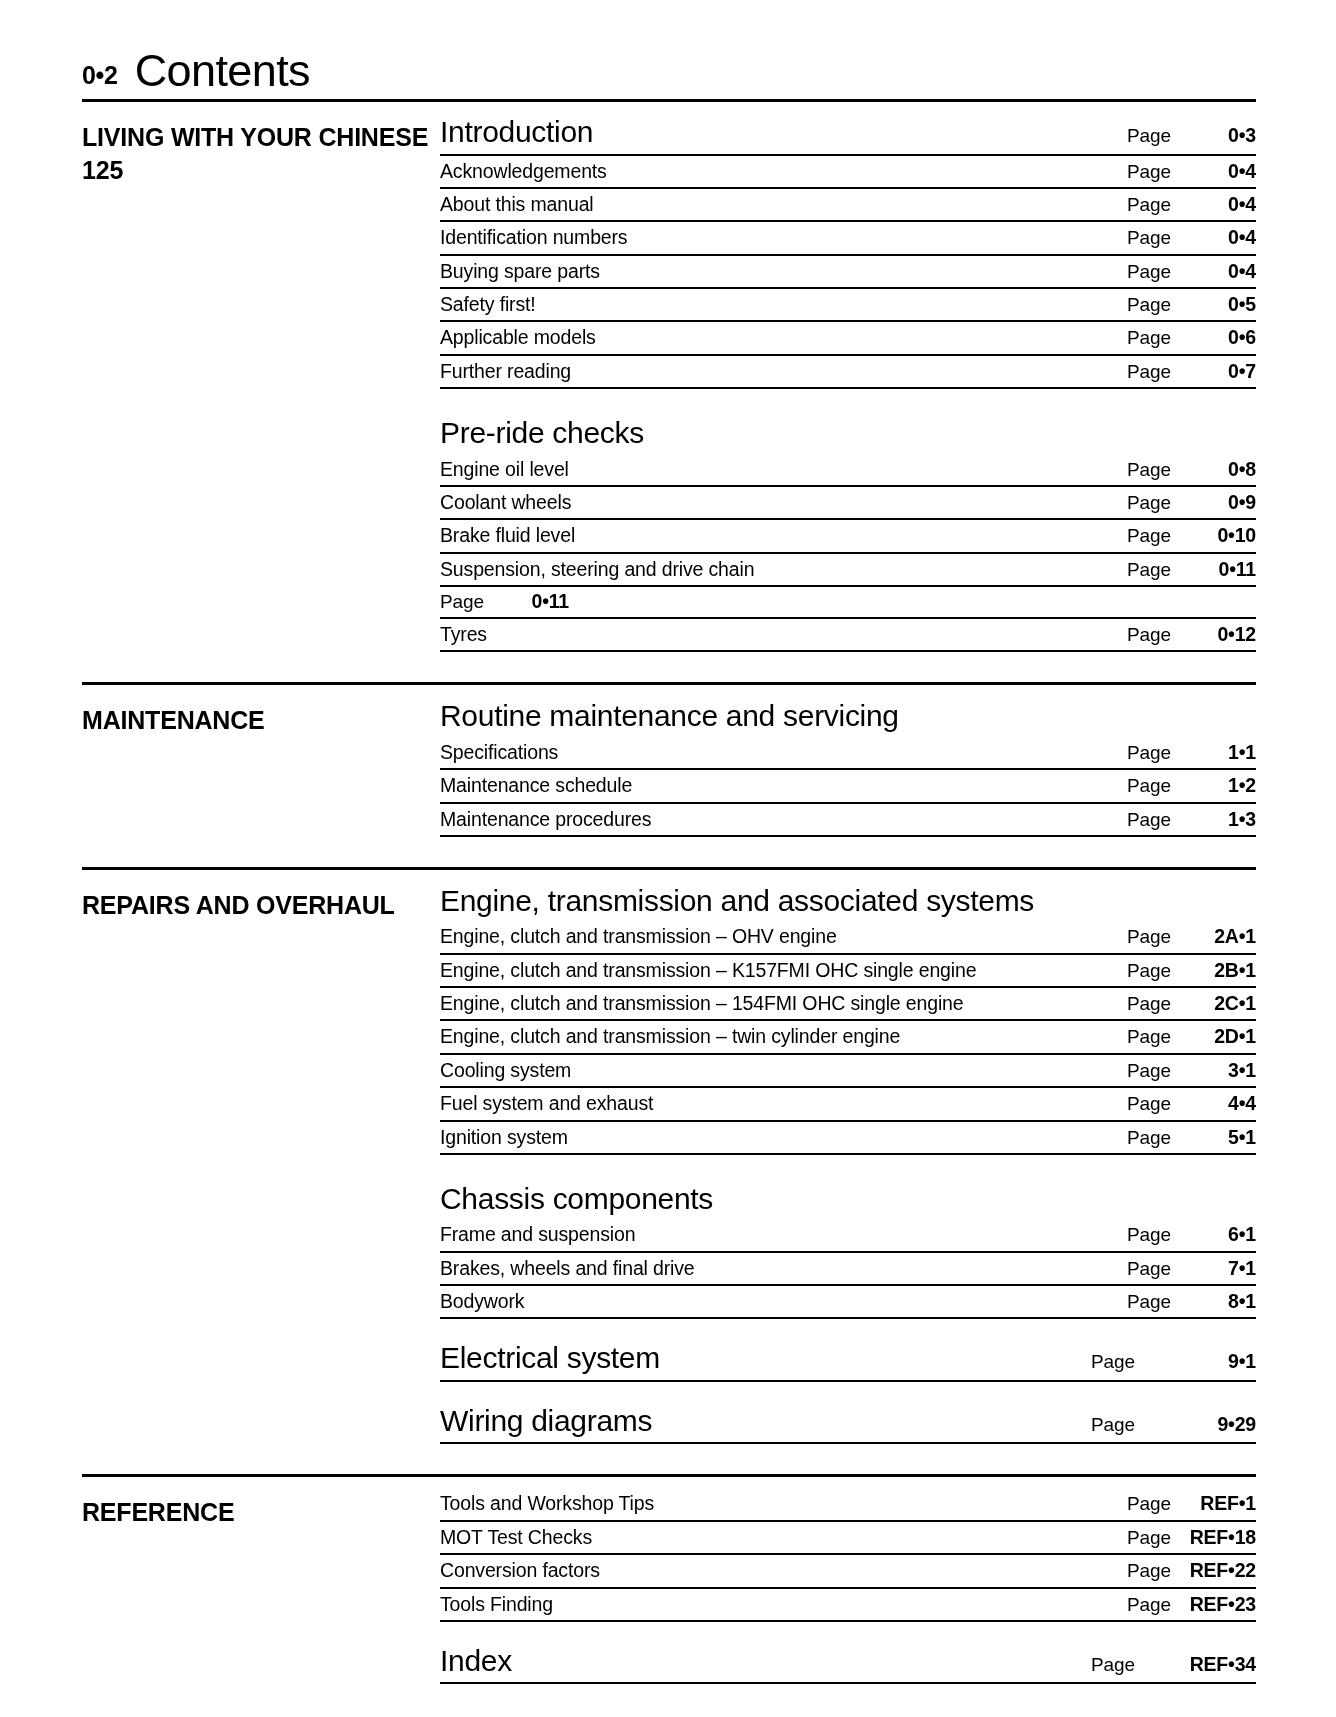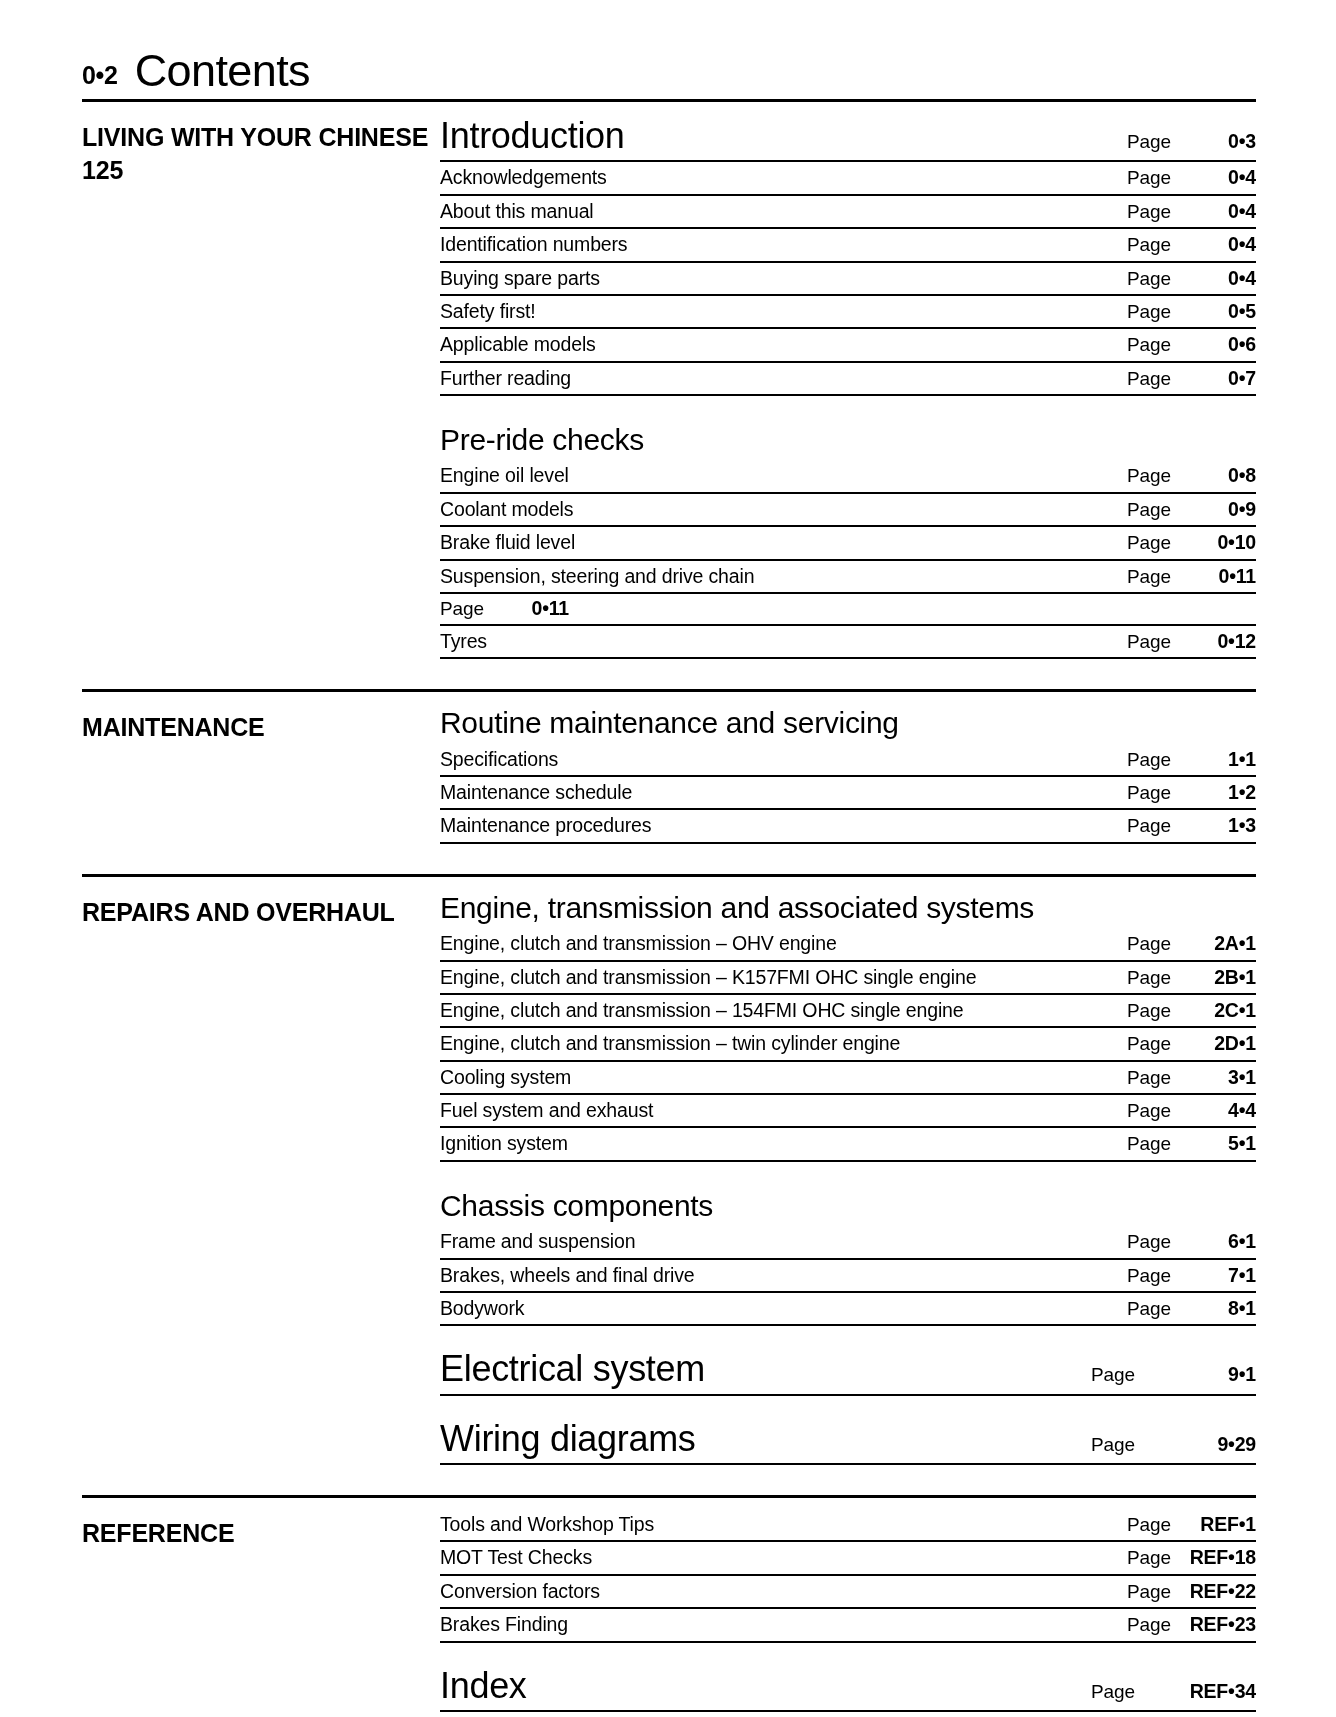--- a/index.html
+++ b/index.html
@@ -94,7 +94,7 @@
     padding: 2px 0 4px 0;
   }
   .row.head-row .row-title {
-    font-size: 36px;
+    font-size: 30px;
     font-weight: 400;
     letter-spacing: -0.3px;
     line-height: 1.15;

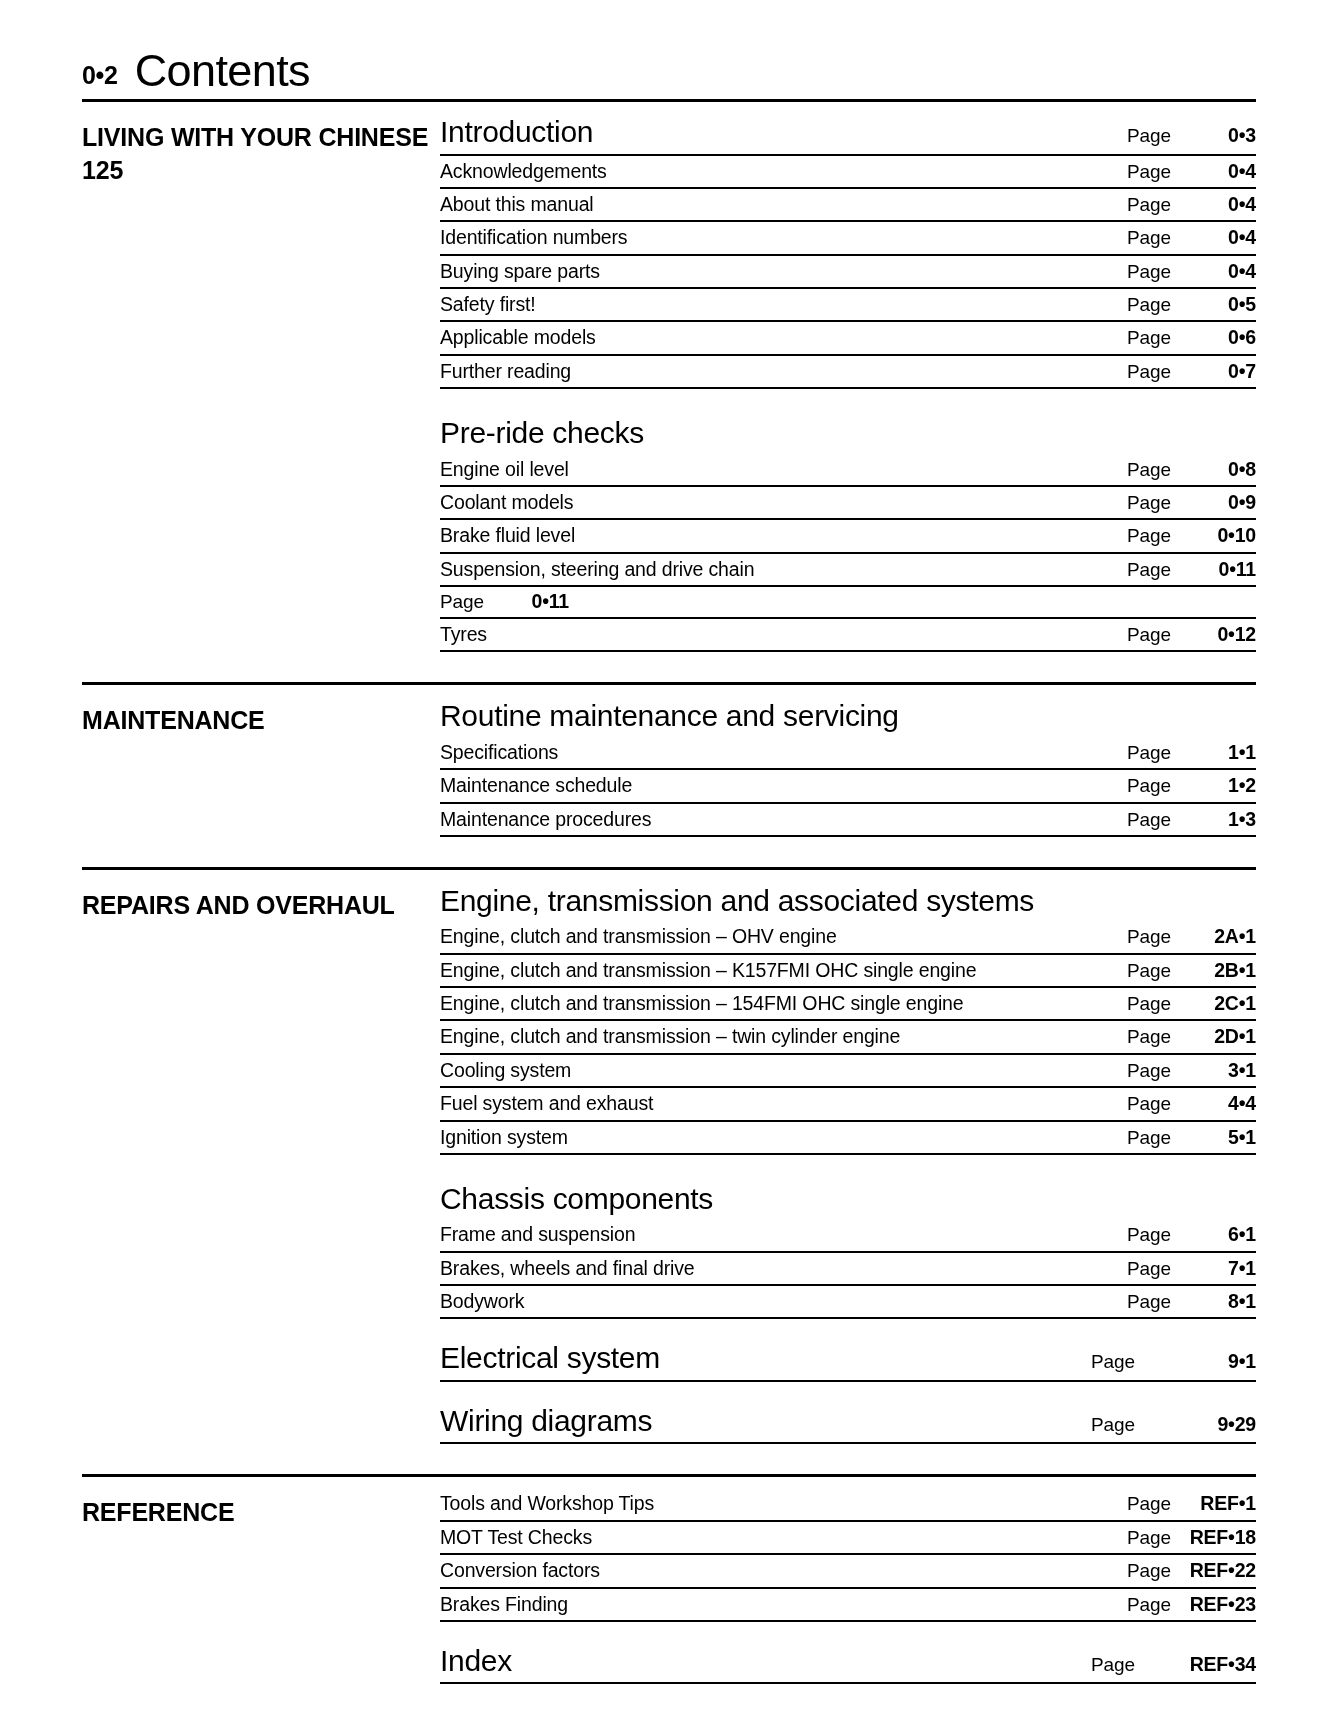--- a/index.html
+++ b/index.html
@@ -190,7 +190,7 @@
             <div class="row-page-num">0•8</div>
           </div>
           <div class="row">
-            <div class="row-title">Coolant models</div>
+            <div class="row-title">Coolant wheels</div>
             <div class="row-page-label">Page</div>
             <div class="row-page-num">0•9</div>
           </div>

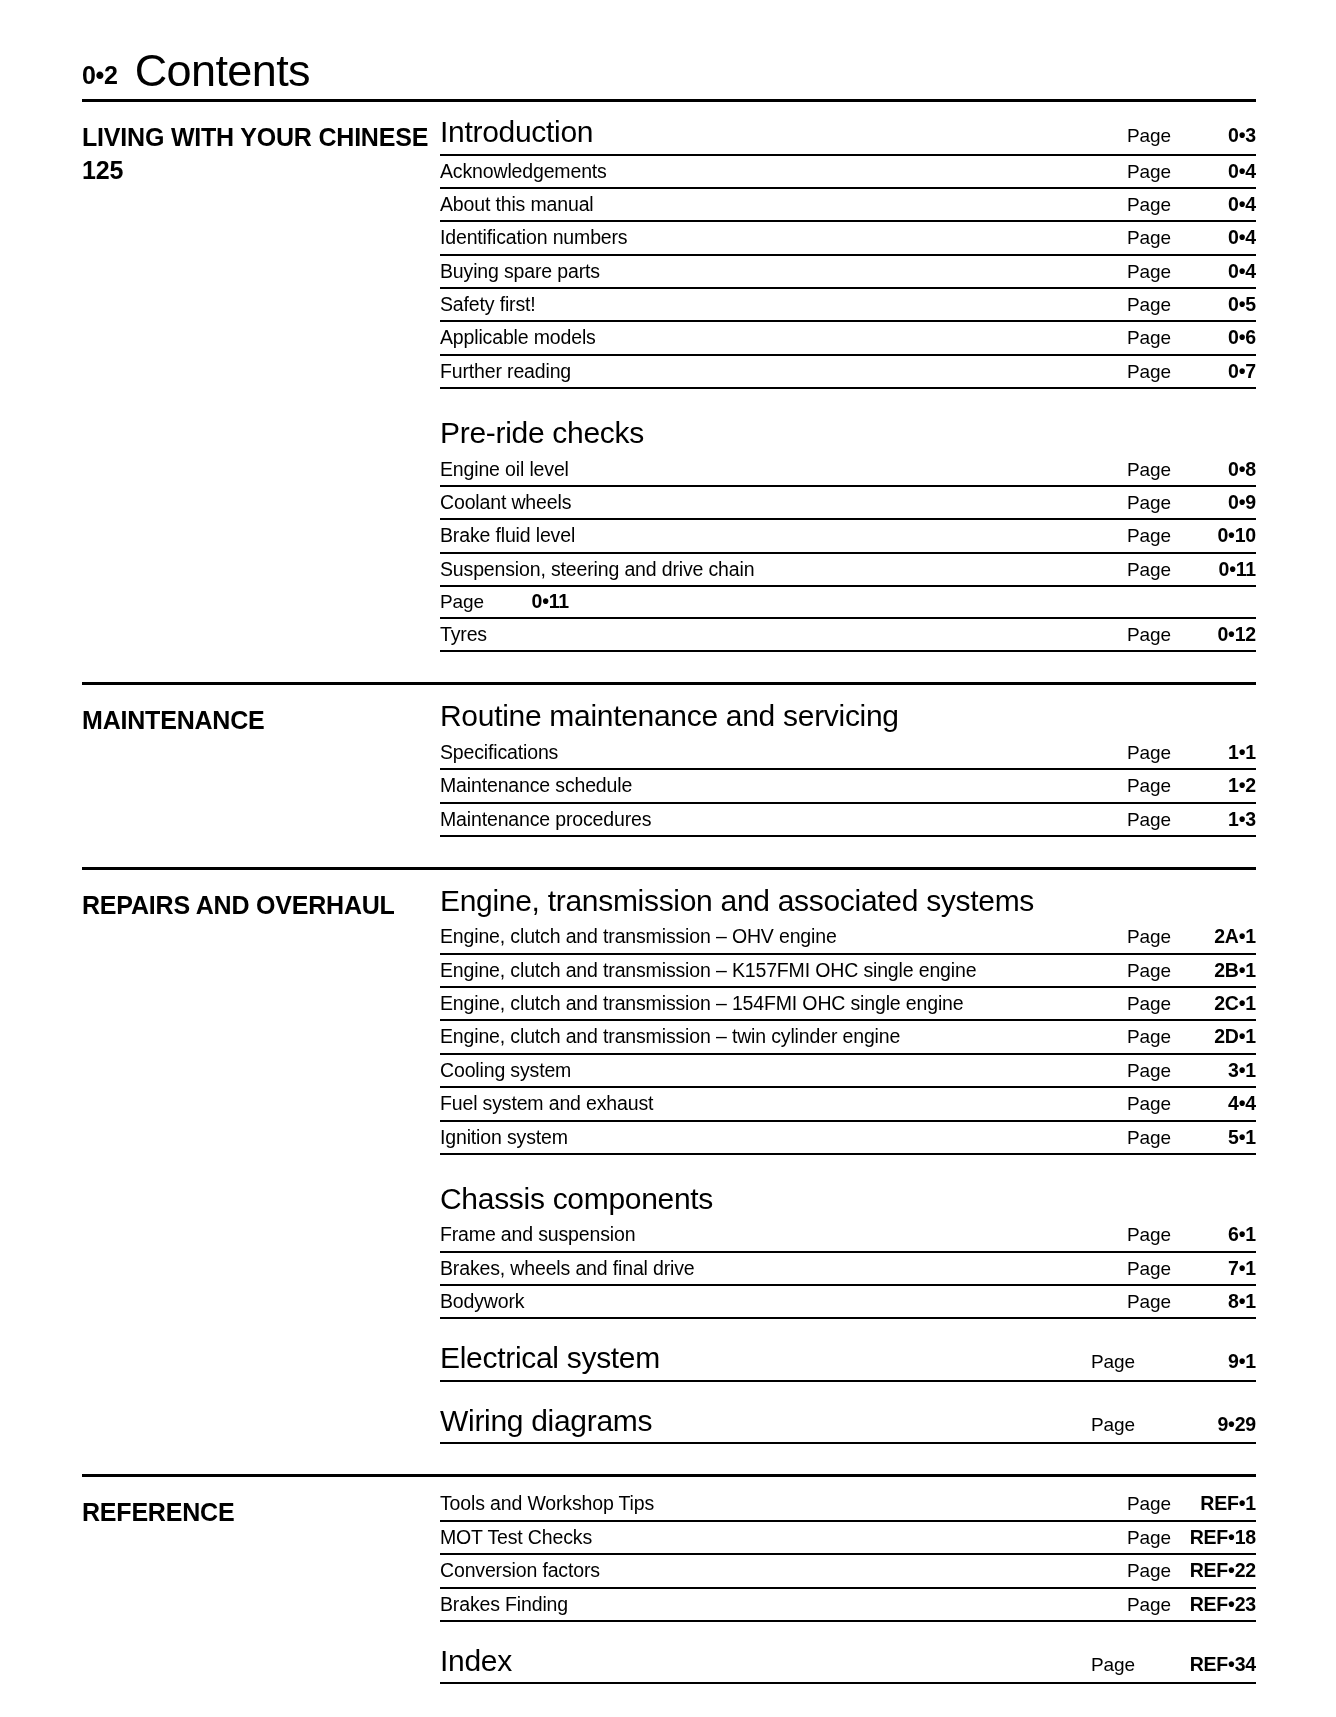--- a/index.html
+++ b/index.html
@@ -325,7 +325,7 @@
             <div class="row-page-num">REF•22</div>
           </div>
           <div class="row">
-            <div class="row-title">Brakes Finding</div>
+            <div class="row-title">Tools Finding</div>
             <div class="row-page-label">Page</div>
             <div class="row-page-num">REF•23</div>
           </div>

